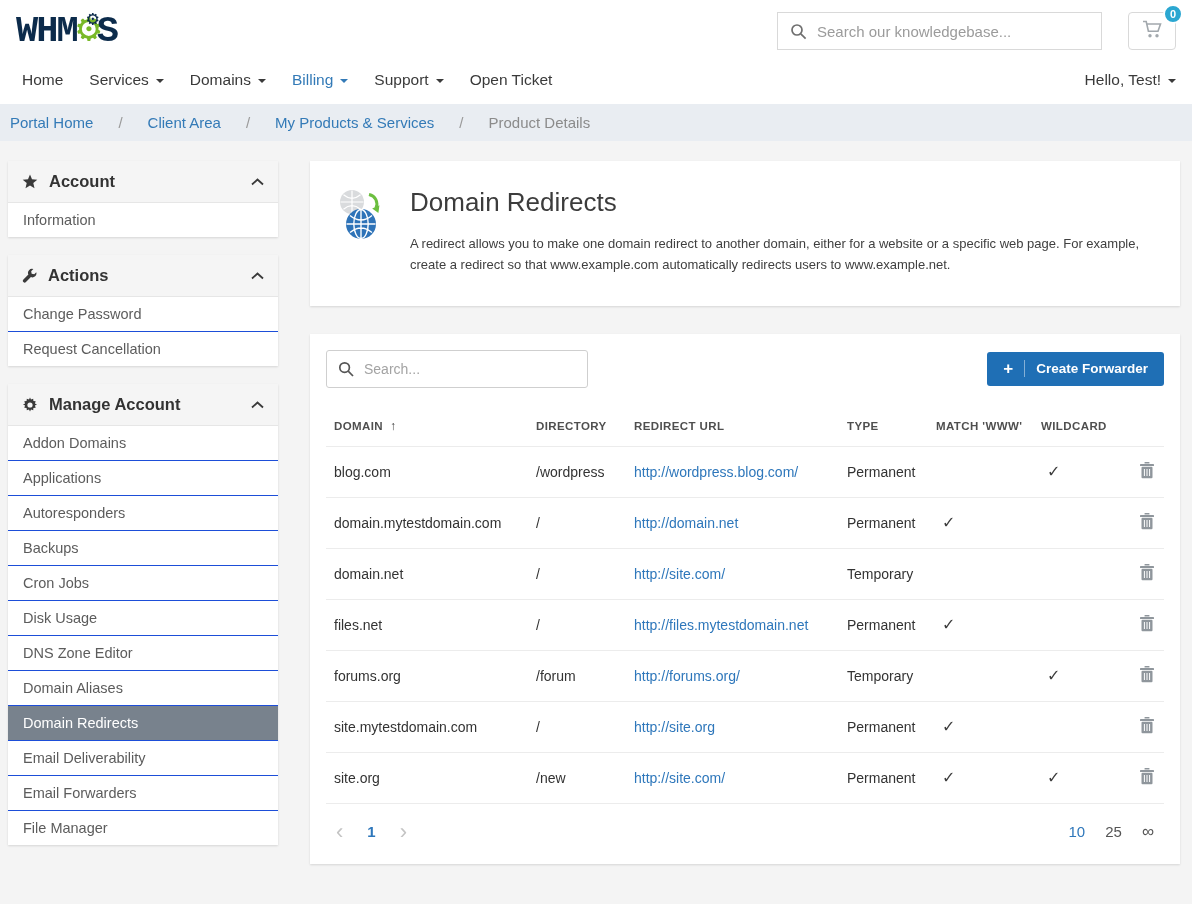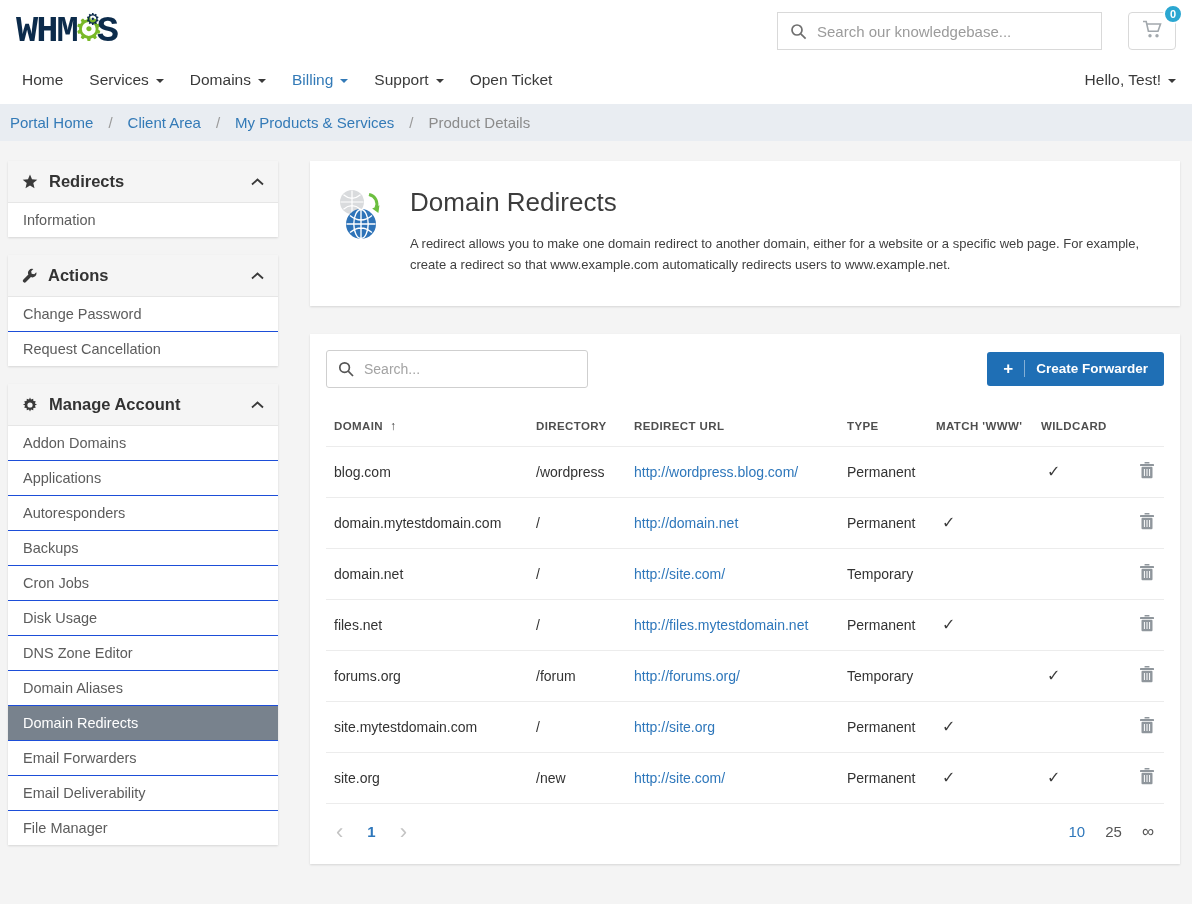--- a/index.html
+++ b/index.html
@@ -30,7 +30,7 @@
   .nav-user { margin-left:auto; }
 
   
-  .breadcrumb { height:37px; background:#e9edf2; display:flex; align-items:center; padding:0 10px; font-size:15px; gap:15px; }
+  .breadcrumb { height:37px; background:#e9edf2; display:flex; align-items:center; padding:0 10px; font-size:15px; gap:25px; }
   .crumb-link { color:#337ab7; cursor:pointer; text-decoration:none; }
   .crumb-current { color:#8b8b8b; }
   .crumb-sep { color:#9a9a9a; }

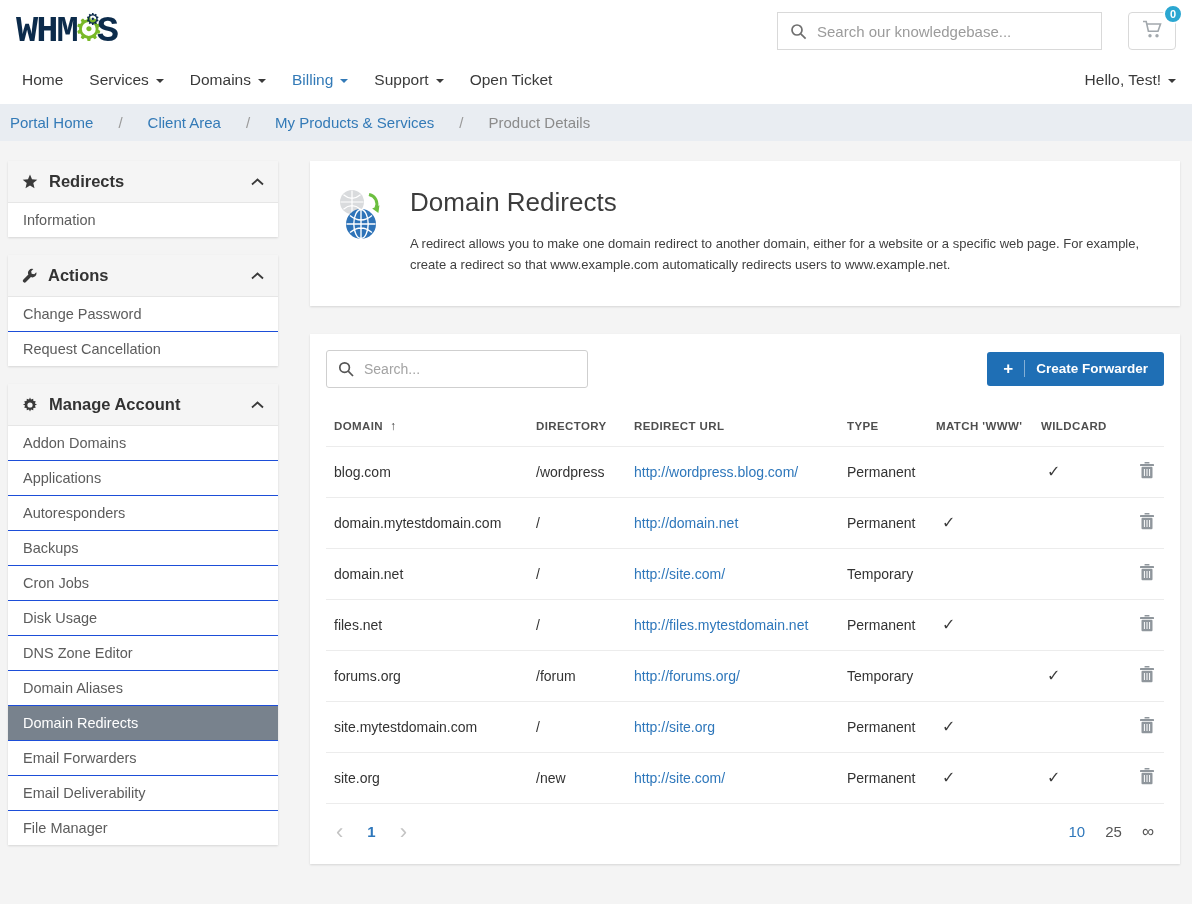--- a/index.html
+++ b/index.html
@@ -170,7 +170,7 @@
                 <path d="M8 0.5 L10 5.2 L15.3 5.7 L11.3 9.1 L12.5 14.2 L8 11.5 L3.5 14.2 L4.7 9.1 L0.7 5.7 L6 5.2 Z" fill="#3a3a3a"></path>
               </svg>
           </span>
-          <span>Redirects</span>
+          <span>Account</span>
           <span class="panel-chev">
             <svg width="13" height="8" viewBox="0 0 13 8">
                 <path d="M1 6.5 L6.5 1.5 L12 6.5" fill="none" stroke="#3a3a3a" stroke-width="1.8"></path>

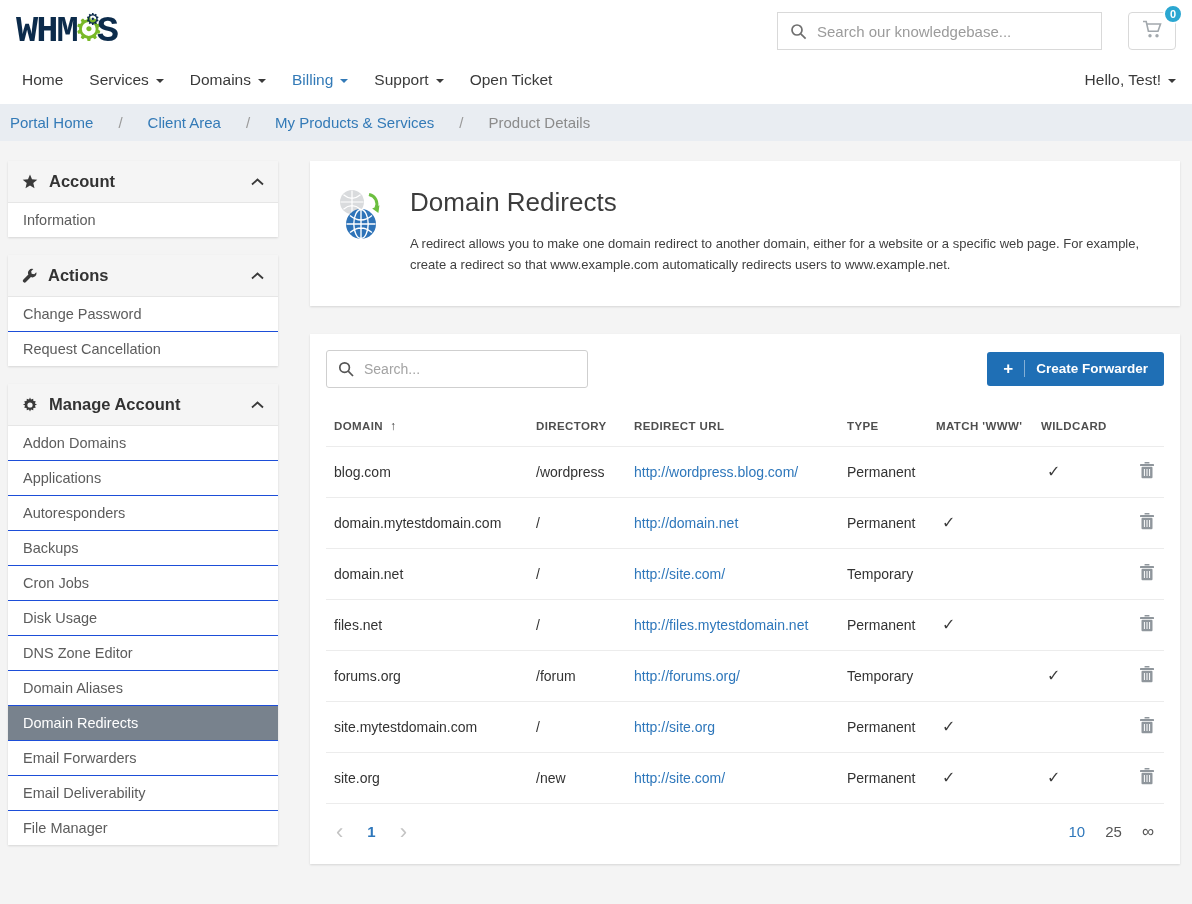--- a/index.html
+++ b/index.html
@@ -222,8 +222,8 @@
         <div class="panel-item">DNS Zone Editor</div>
         <div class="panel-item">Domain Aliases</div>
         <div class="panel-item active">Domain Redirects</div>
+        <div class="panel-item">Email Deliverability</div>
         <div class="panel-item">Email Forwarders</div>
-        <div class="panel-item">Email Deliverability</div>
         <div class="panel-item">File Manager</div>
       </div>
     </div>

